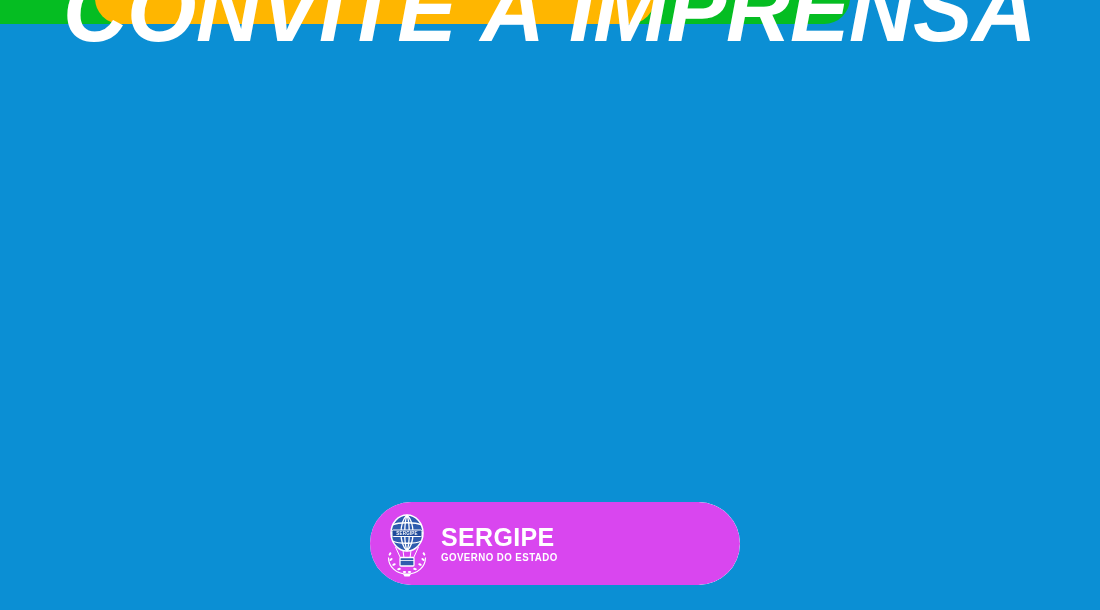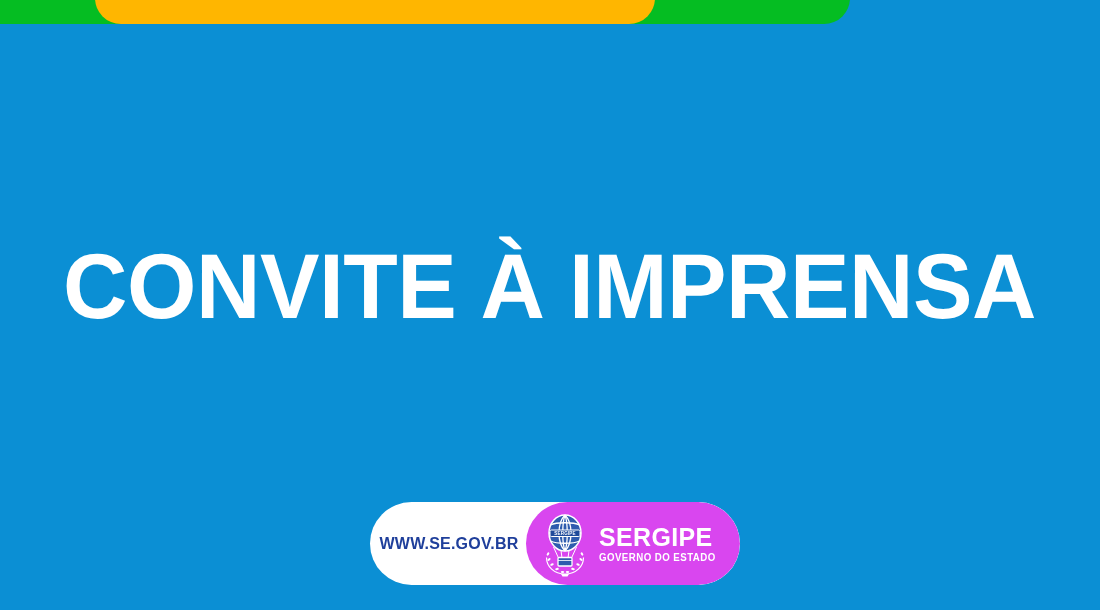--- a/index.html
+++ b/index.html
@@ -55,8 +55,8 @@
     width: 1100px;
     height: 610px;
     display: flex;
-    align-items: center;
     justify-content: center;
+    font-style: italic;
   }
   .headline {
     margin: 0;

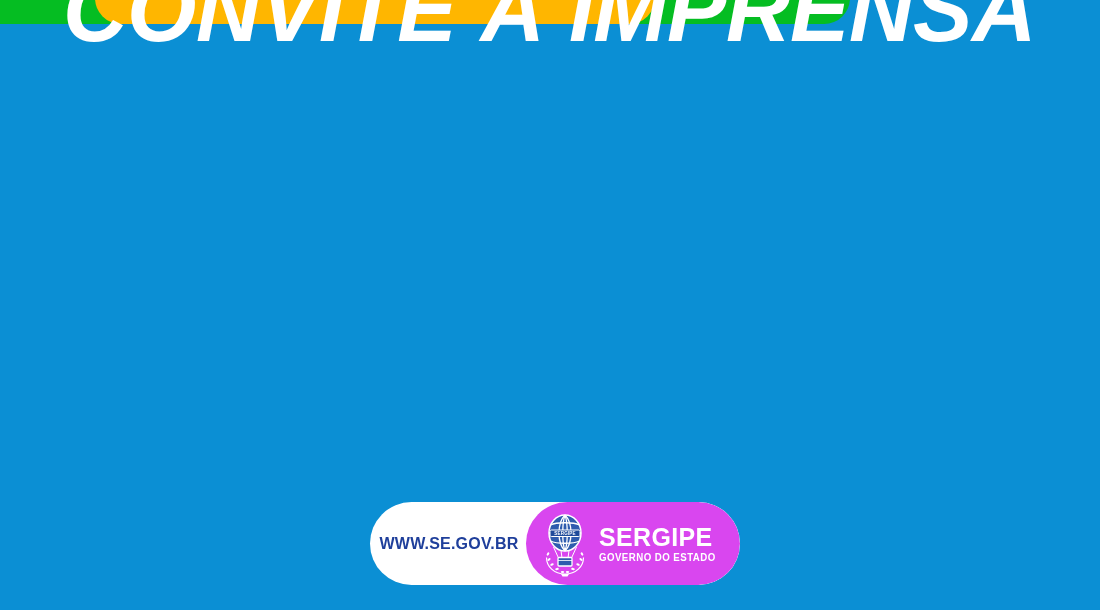--- a/index.html
+++ b/index.html
@@ -167,9 +167,6 @@
 
   <div class="signature">
 
-    <div class="sig-url-zone">
-      <span class="sig-url">WWW.SE.GOV.BR</span>
-    </div>
 
     <div class="sig-brand-zone">
 

